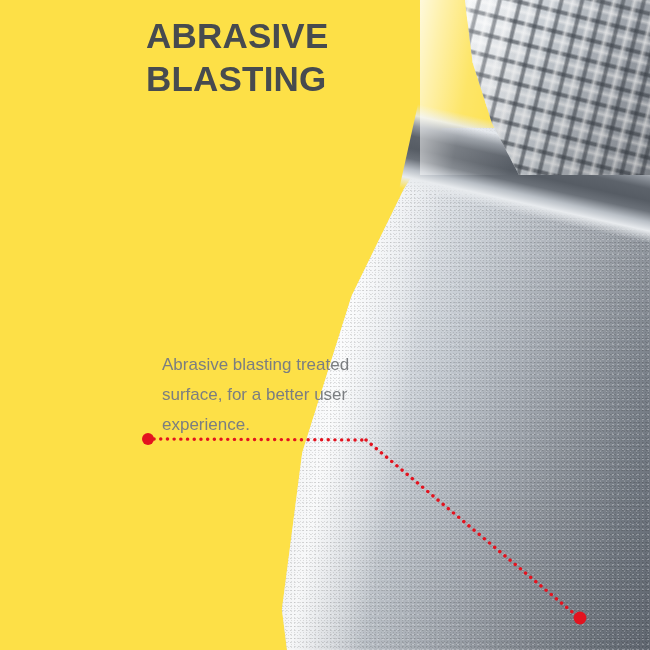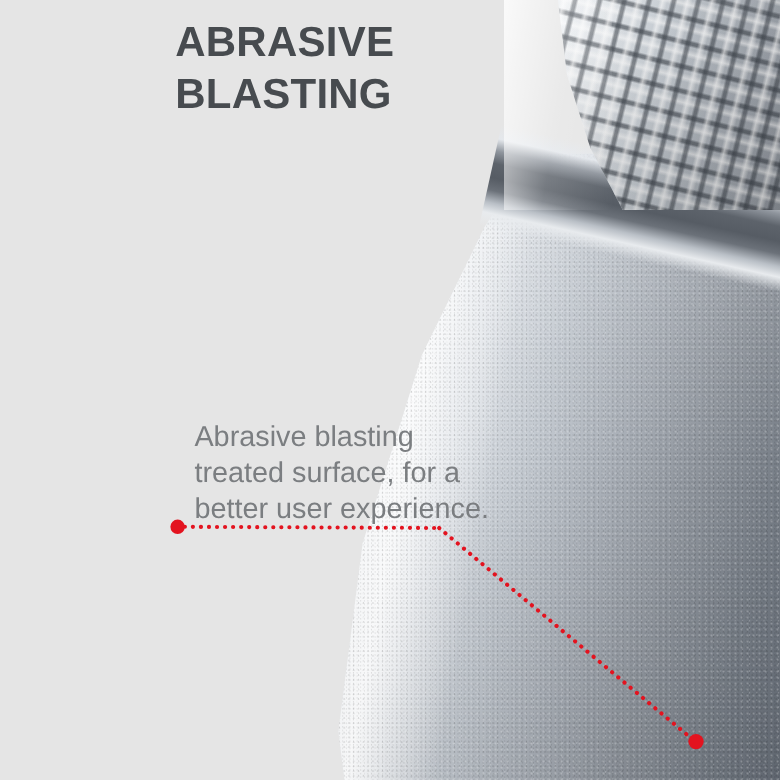--- a/index.html
+++ b/index.html
@@ -11,7 +11,7 @@
     position: relative;
     width: 650px;
     height: 650px;
-    background: #e5e5e5;
+    background: #fde047;
     overflow: hidden;
     font-family: "Liberation Sans", sans-serif;
     -webkit-font-smoothing: antialiased;

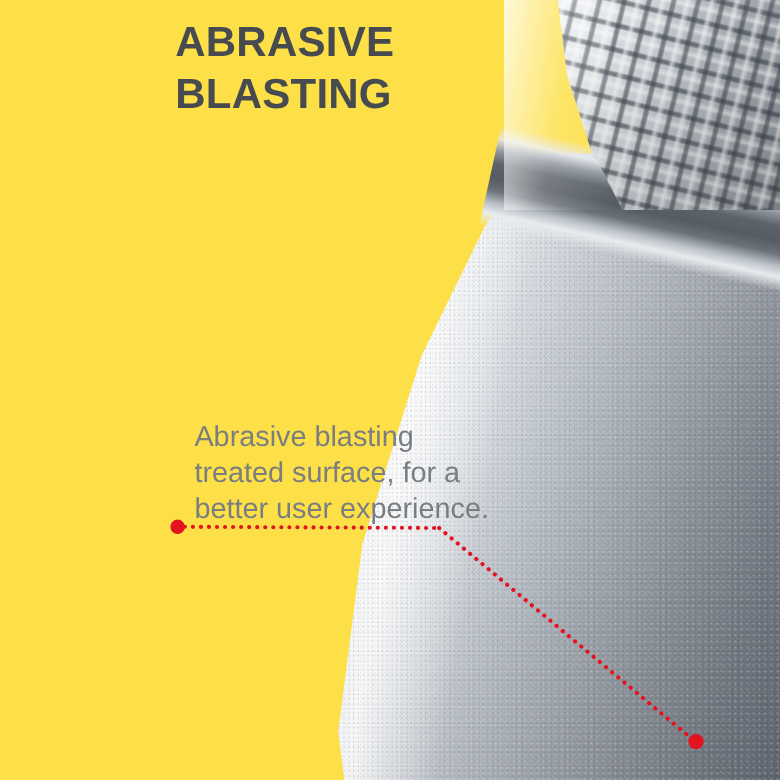--- a/index.html
+++ b/index.html
@@ -276,7 +276,7 @@
     top: 350px;
     width: 250px;
     margin: 0;
-    font-size: 24px;
+    font-size: 17px;
     line-height: 30px;
     font-weight: normal;
     color: #7b7e81;

